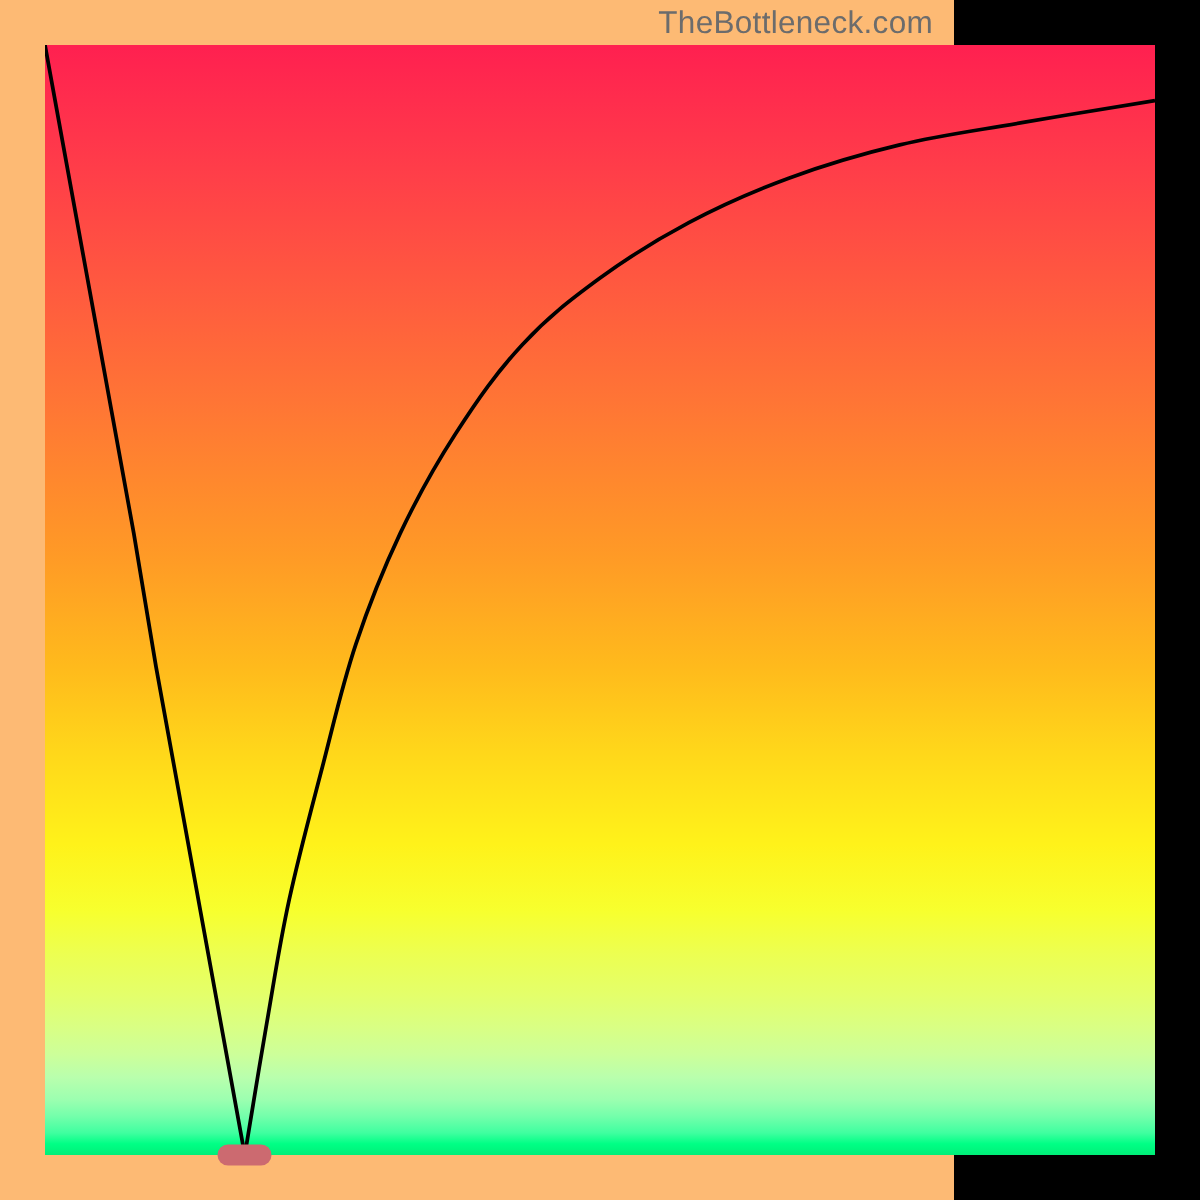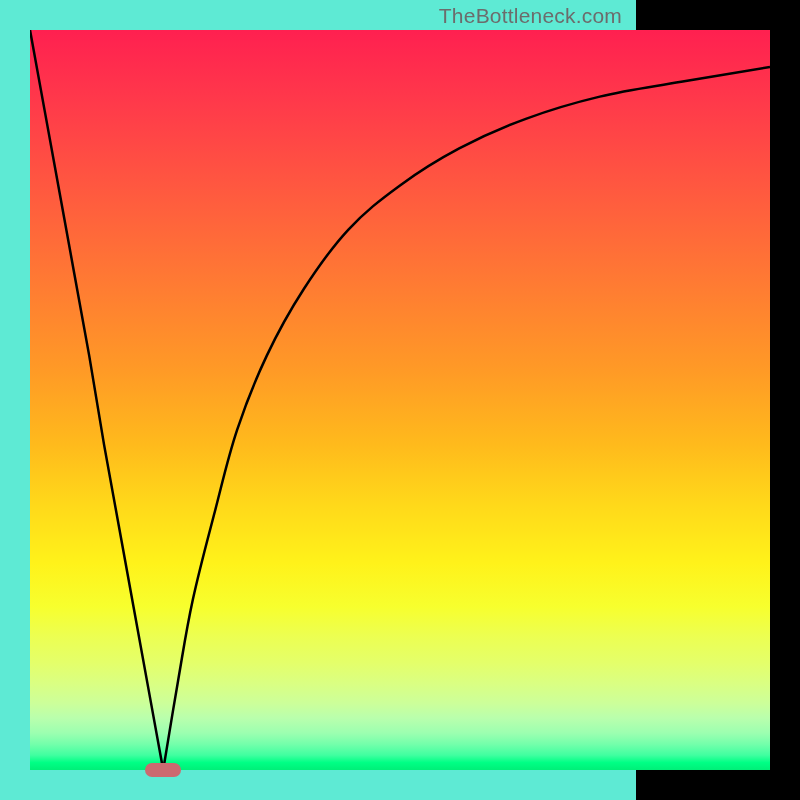--- a/index.html
+++ b/index.html
@@ -15,7 +15,7 @@
     position: relative;
     width: 636px;
     height: 800px;
-    background: #5eead4;
+    background: #fdba74;
   }
   .watermark {
     position: absolute;

